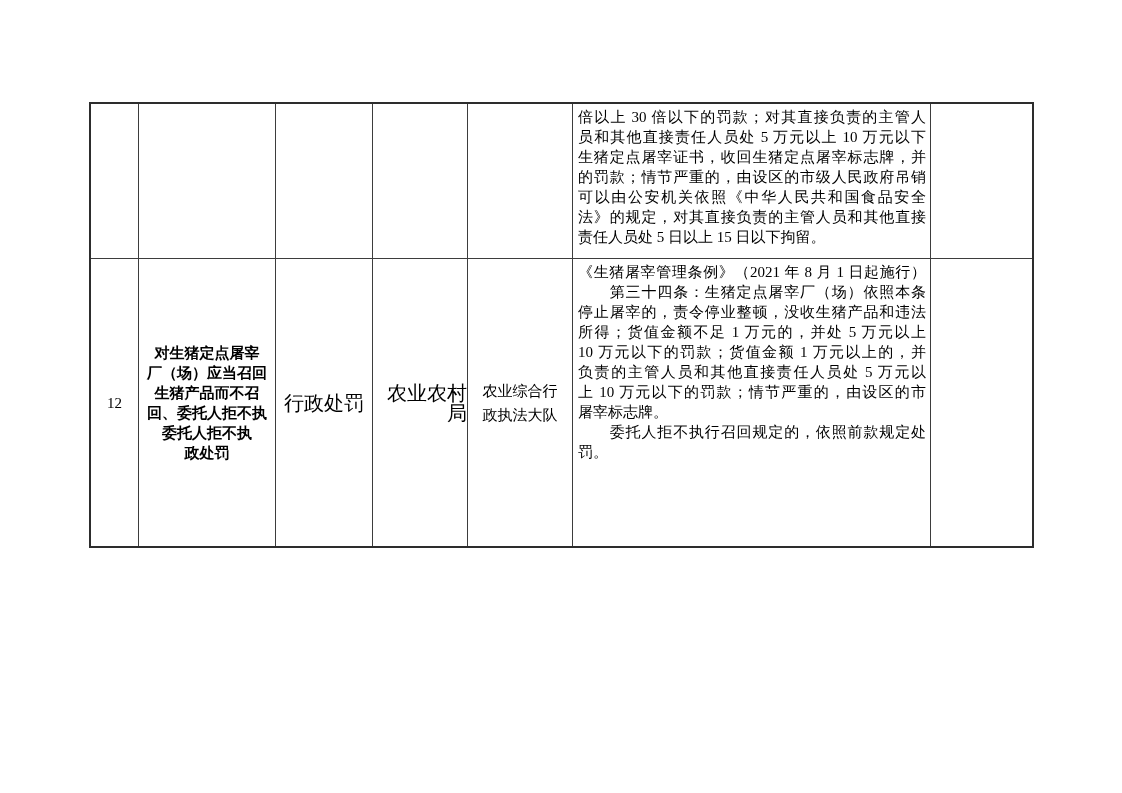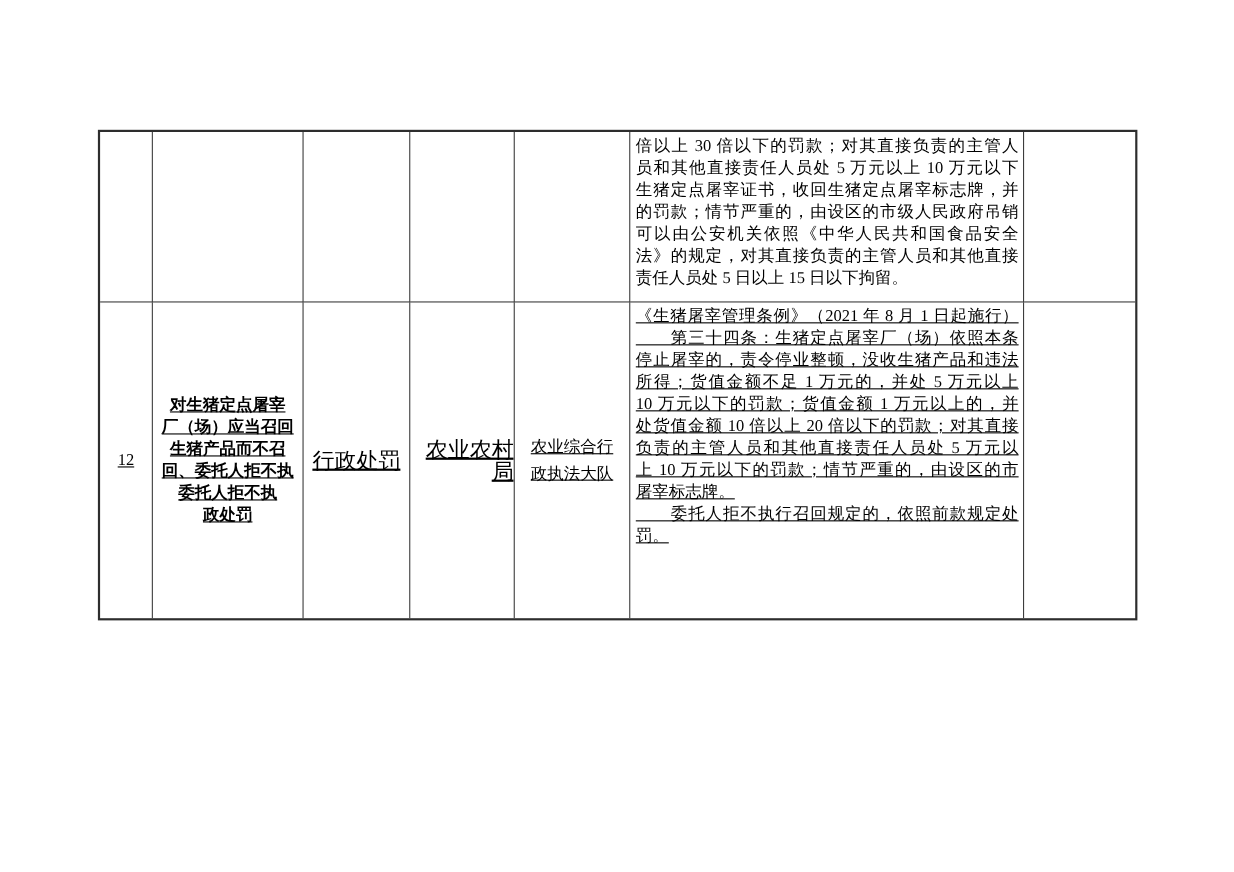--- a/index.html
+++ b/index.html
@@ -24,7 +24,7 @@
   .tbl {
     position: absolute;
     left: 89px;
-    top: 118px;
+    top: 102px;
     display: grid;
     grid-template-columns: 48px 137px 97px 95px 105px 358px 101px;
     grid-template-rows: 155px 287px;

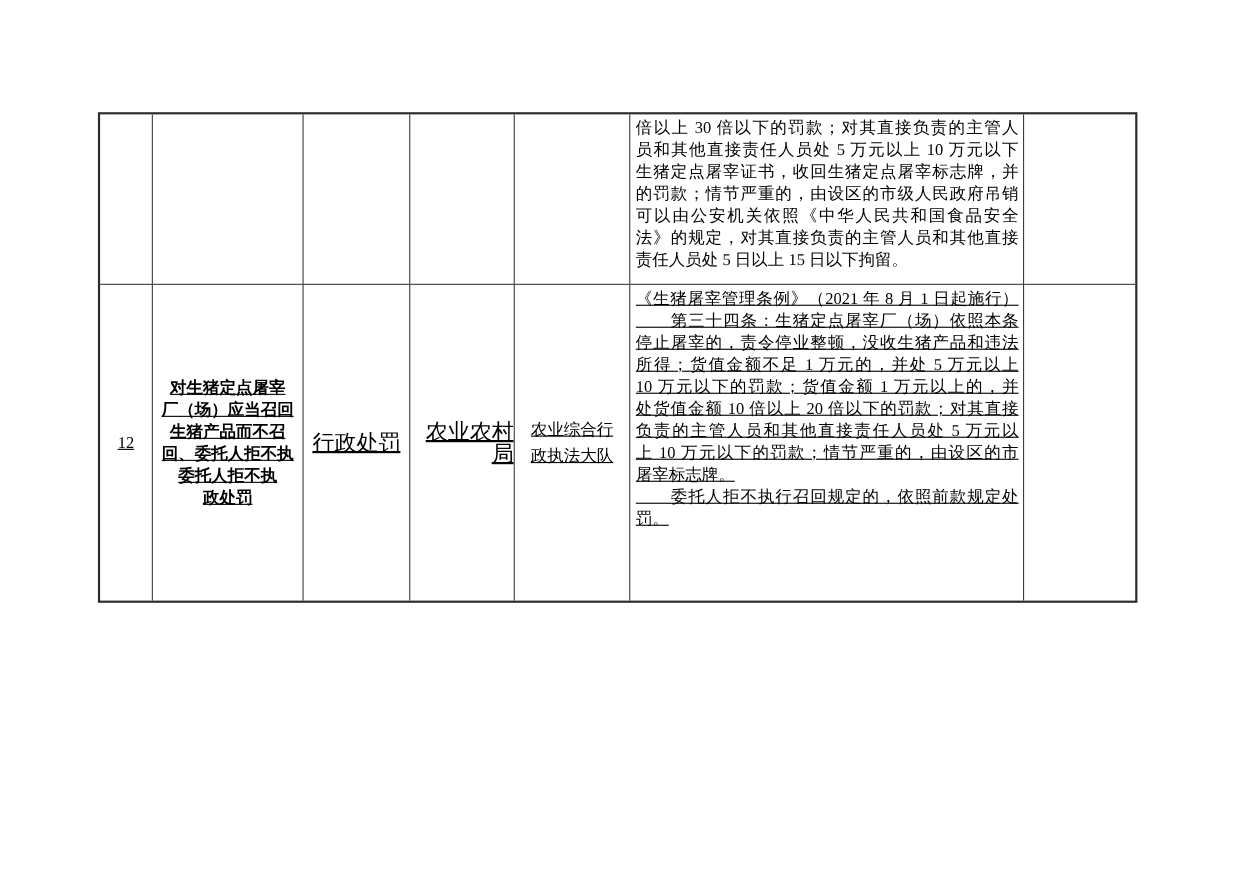--- a/index.html
+++ b/index.html
@@ -38,7 +38,7 @@
     overflow: hidden;
   }
   .c.rlast { border-right: none; }
-  .c.blast { border-bottom: none; text-decoration: underline; }
+  .c.blast { border-bottom: none; }
   .center {
     display: flex;
     flex-direction: column;

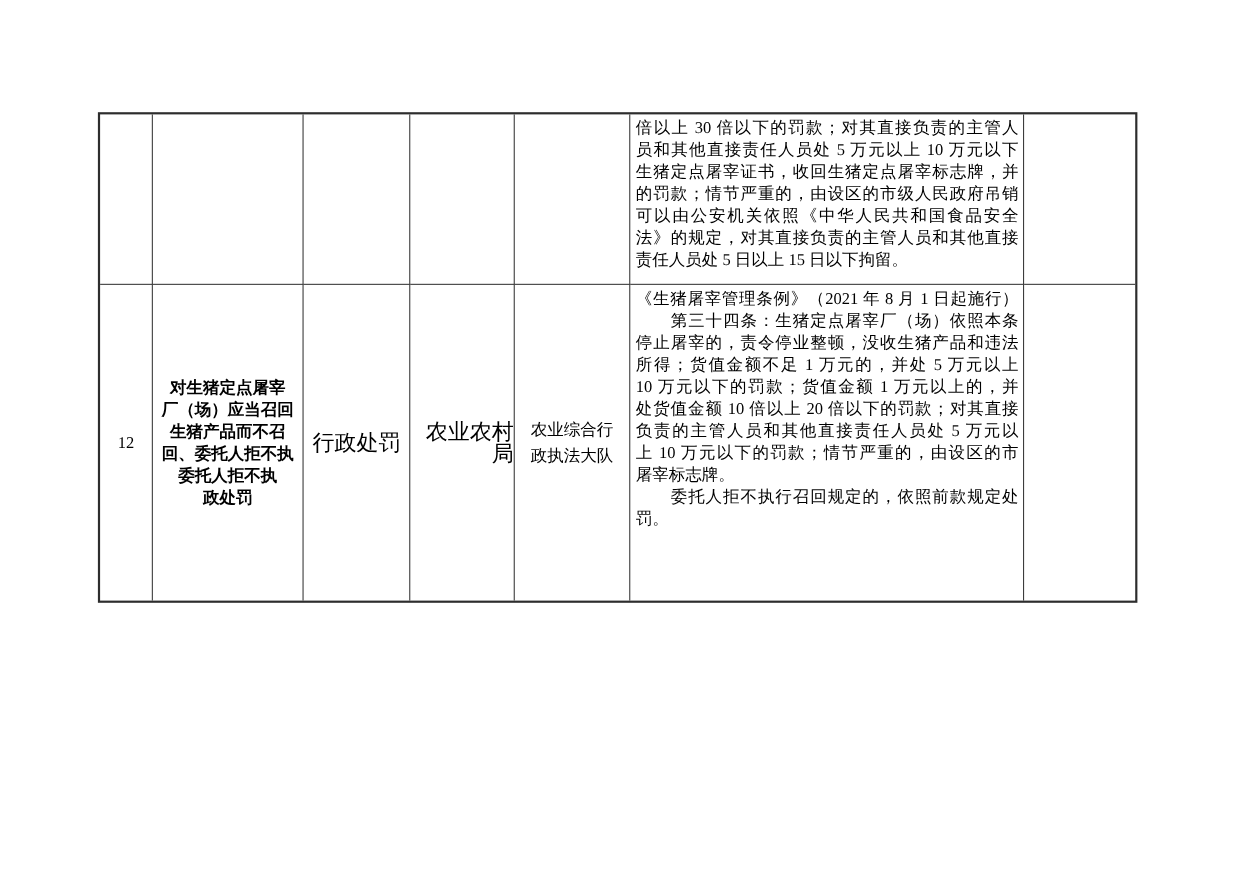--- a/index.html
+++ b/index.html
@@ -142,7 +142,6 @@
         <div class="tline">停止屠宰的，责令停业整顿，没收生猪产品和违法</div>
         <div class="tline">所得；货值金额不足 1 万元的，并处 5 万元以上</div>
         <div class="tline">10 万元以下的罚款；货值金额 1 万元以上的，并</div>
-        <div class="tline">处货值金额 10 倍以上 20 倍以下的罚款；对其直接</div>
         <div class="tline">负责的主管人员和其他直接责任人员处 5 万元以</div>
         <div class="tline">上 10 万元以下的罚款；情节严重的，由设区的市</div>
         <div class="tline end">屠宰标志牌。</div>

